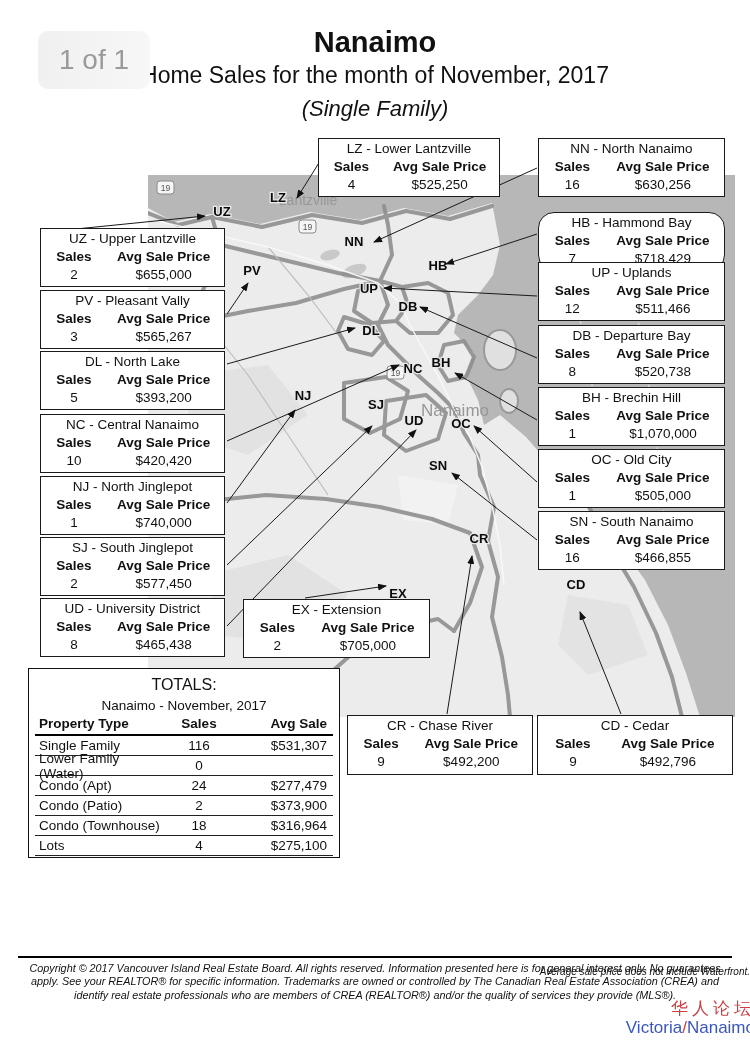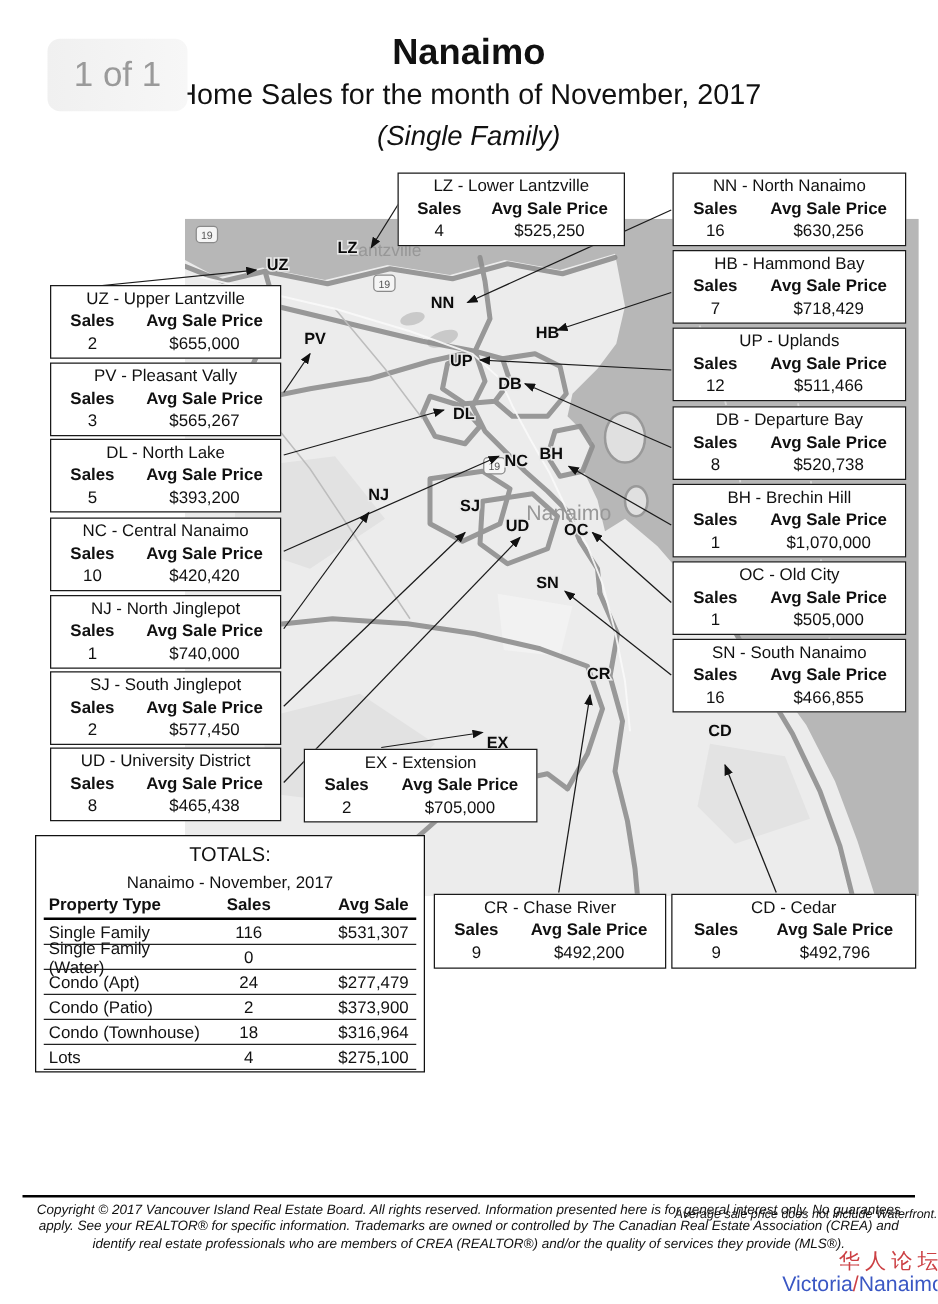--- a/index.html
+++ b/index.html
@@ -289,7 +289,7 @@
         <span class="c2">$630,256</span>
       </div>
   </div>
-  <div class="callout" style="left:538px;top:200px;width:187px;">
+  <div class="callout" style="left:538px;top:212px;width:187px;border-radius:16px;">
     <div class="t">HB - Hammond Bay</div>
     <div class="row hdr">
         <span class="c1">Sales</span>

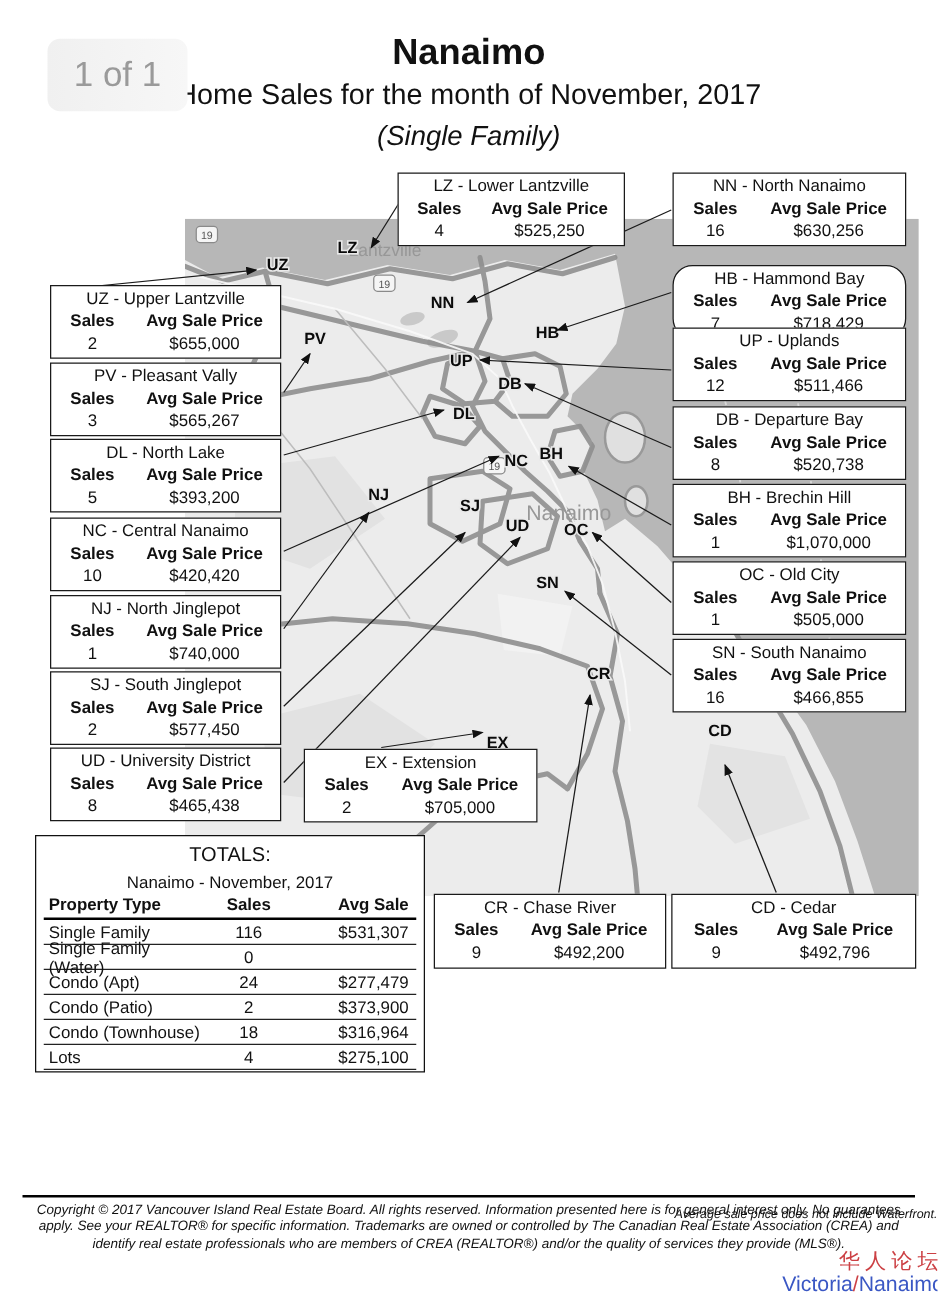--- a/index.html
+++ b/index.html
@@ -405,7 +405,7 @@
       <span class="tc-avg">$531,307</span>
     </div>
     <div class="trow">
-      <span class="tc-name">Single Family (Water)</span>
+      <span class="tc-name">Lower Family (Water)</span>
       <span class="tc-sales">0</span>
       <span class="tc-avg"></span>
     </div>

